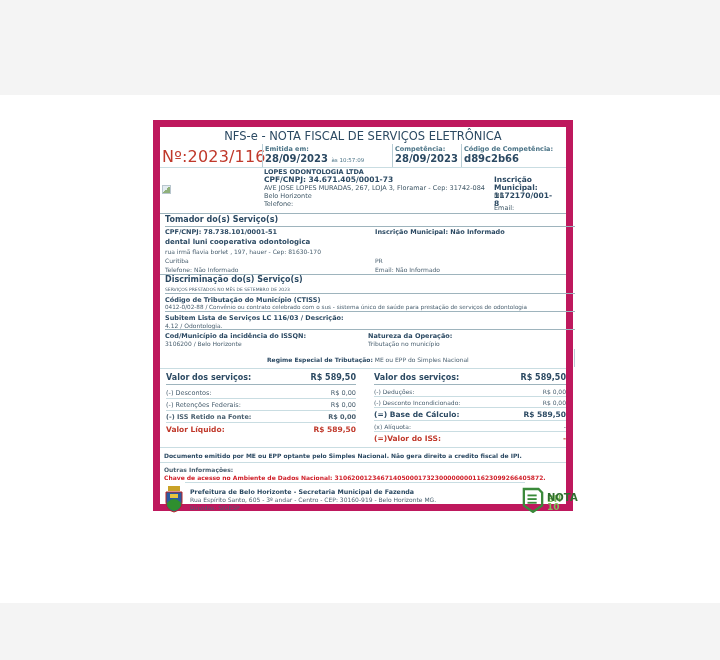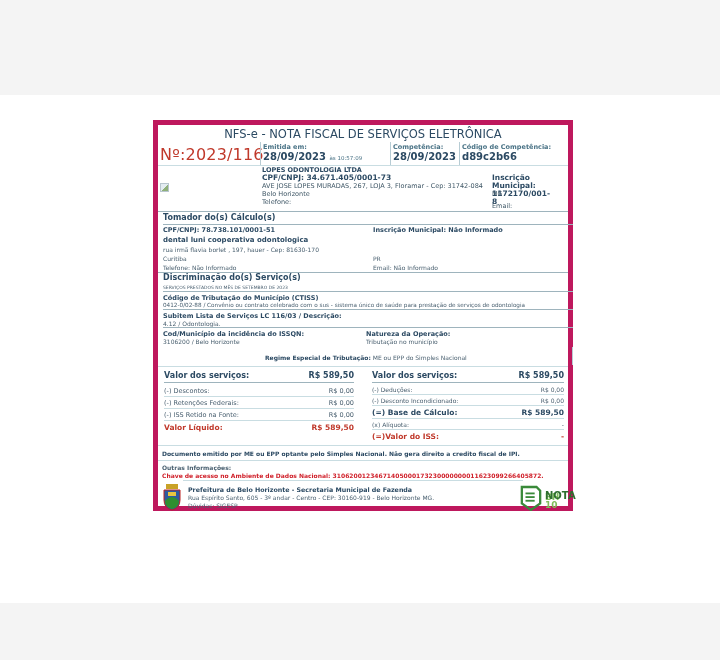--- a/index.html
+++ b/index.html
@@ -8,7 +8,7 @@
   .band-top { position: absolute; left: 0; top: 0; width: 720px; height: 95px; background: #f4f4f4; }
   .band-bottom { position: absolute; left: 0; top: 603px; width: 720px; height: 57px; background: #f4f4f4; }
 
-  .doc { position: absolute; left: 153px; top: 120px; width: 420px; height: 391px; border: 5px solid #be185d; background: #fff; }
+  .doc { position: absolute; left: 153px; top: 120px; width: 420px; height: 391px; border: 7px solid #be185d; background: #fff; }
   .hdr-title { position: absolute; left: 0; top: 2px; width: 100%; text-align: center; font-size: 11.5px; color: #2c4a63; }
   .numero { position: absolute; left: 2px; top: 20px; font-size: 16px; color: #c0392b; letter-spacing: 0.2px; }
   .meta { position: absolute; top: 18px; font-size: 6.5px; color: #4a7386; font-weight: bold; }

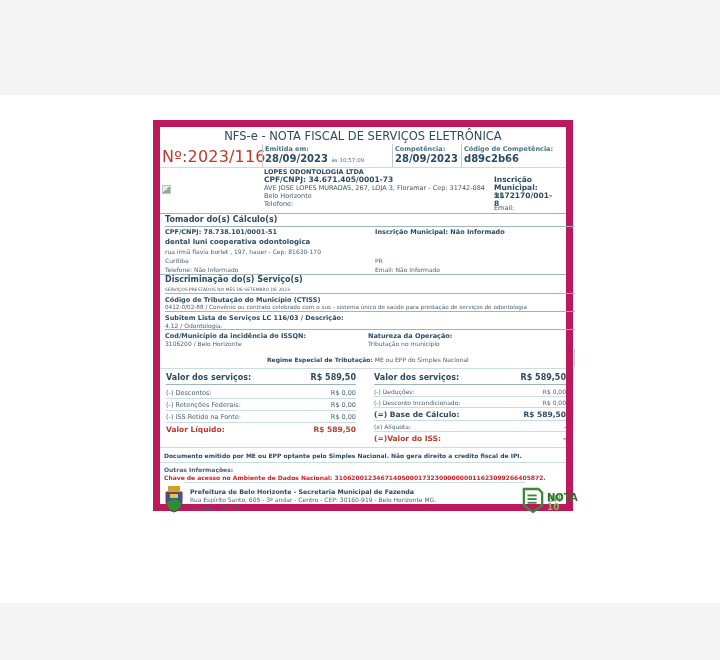--- a/index.html
+++ b/index.html
@@ -77,7 +77,7 @@
   </div>
   <div class="hline" style="left:0; top:86px; width:100%;"></div>
 
-  <div class="sec-title" style="top:88px;">Tomador do(s) Cálculo(s)</div>
+  <div class="sec-title" style="top:88px;">Tomador do(s) Serviço(s)</div>
   <div class="hline" style="left:5px; top:99px; width:410px;"></div>
   <div class="txt b" style="left:5px; top:101px;">CPF/CNPJ: 78.738.101/0001-51</div>
   <div class="txt b" style="left:215px; top:101px;">Inscrição Municipal: Não Informado</div>

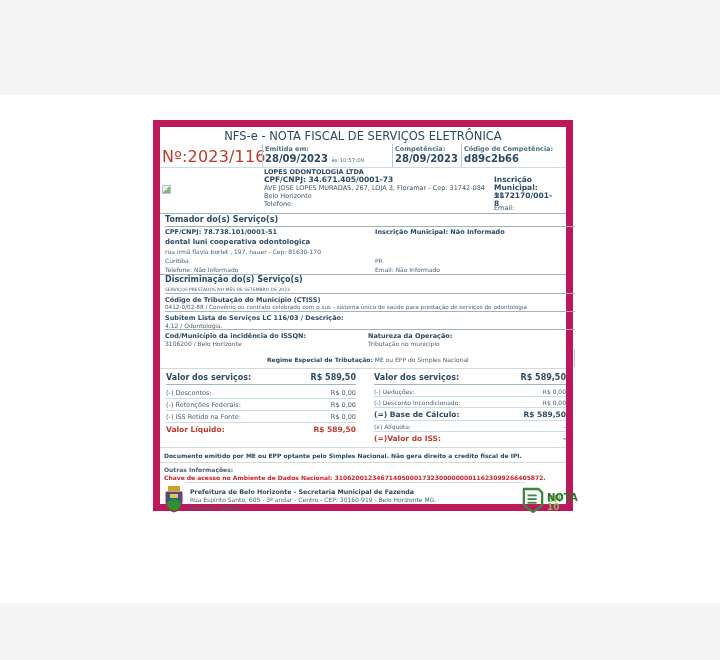--- a/index.html
+++ b/index.html
@@ -121,7 +121,7 @@
       <span>R$ 0,00</span>
     </div>
   <div class="rowline" style="left:6px; top:283px; width:190px;"></div>
-  <div class="vrow" style="left:6px; top:286px; width:190px;">
+  <div class="vrow" style="left:6px; top:286px; width:190px;font-weight:bold;">
       <span>(-) ISS Retido na Fonte:</span>
       <span>R$ 0,00</span>
     </div>

